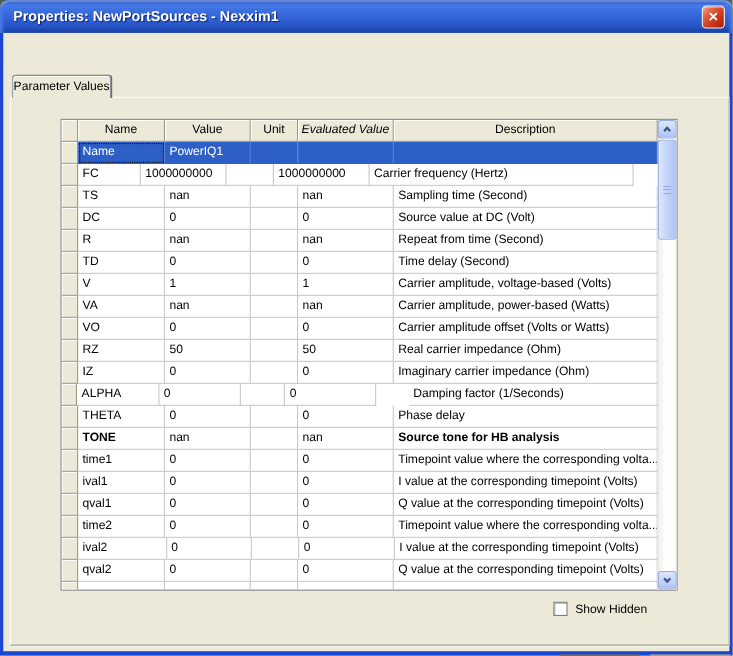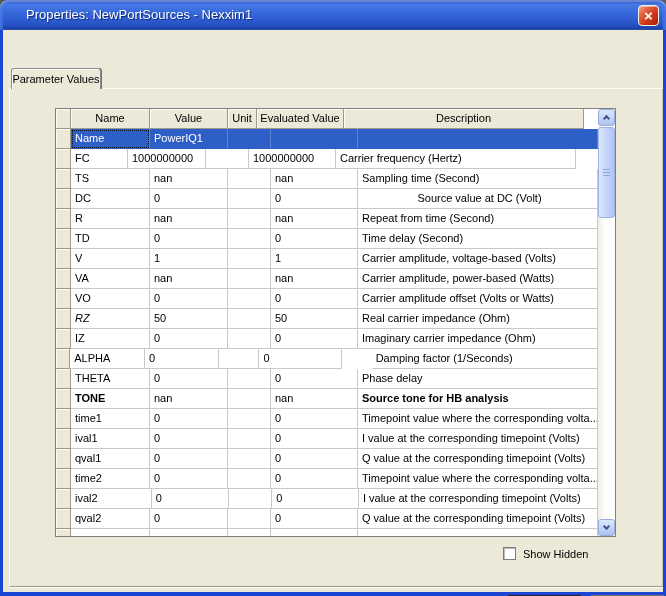--- a/index.html
+++ b/index.html
@@ -12,7 +12,7 @@
     border-radius:8px 8px 0 0;
     background:linear-gradient(180deg,#16339E 0%,#3566D8 8%,#4679E6 16%,#3D70E0 30%,#2F5ED2 62%,#2653C4 82%,#1C43AC 94%,#12317F 100%);
     box-shadow:inset 0 2px 1px rgba(255,255,255,.3), inset 3px 0 2px rgba(70,120,230,.8), inset -3px 0 2px rgba(70,120,230,.8);}
-  .title{position:absolute;left:26px;top:0;line-height:29px;color:#fff;font-weight:normal;
+  .title{position:absolute;left:12px;top:0;line-height:29px;color:#fff;font-weight:bold;
     font-size:13px;text-shadow:1px 1px 1px #0A2470;white-space:nowrap;}
   .close-btn{position:absolute;left:638px;top:5px;width:21px;height:21px;border-radius:4px;
     border:1px solid #F2F1EA;

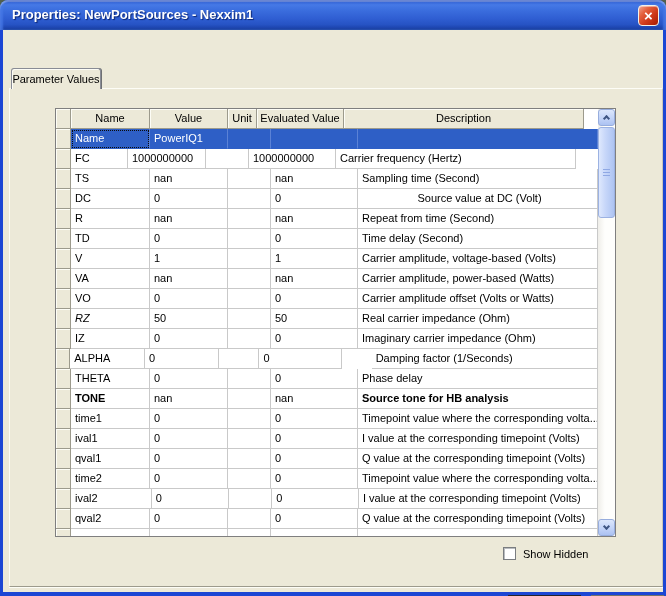--- a/index.html
+++ b/index.html
@@ -104,7 +104,7 @@
           <div class="hcell" style="width: 15px;"></div>
           <div class="hcell" style="width: 79px;">Name</div>
           <div class="hcell" style="width: 78px;">Value</div>
-          <div class="hcell" style="width: 29px;">Unit</div>
+          <div class="hcell" style="width: 43px;">Unit</div>
           <div class="hcell" style="width: 87px;">Evaluated Value</div>
           <div class="hcell" style="width: 240px;">Description</div>
         </div>

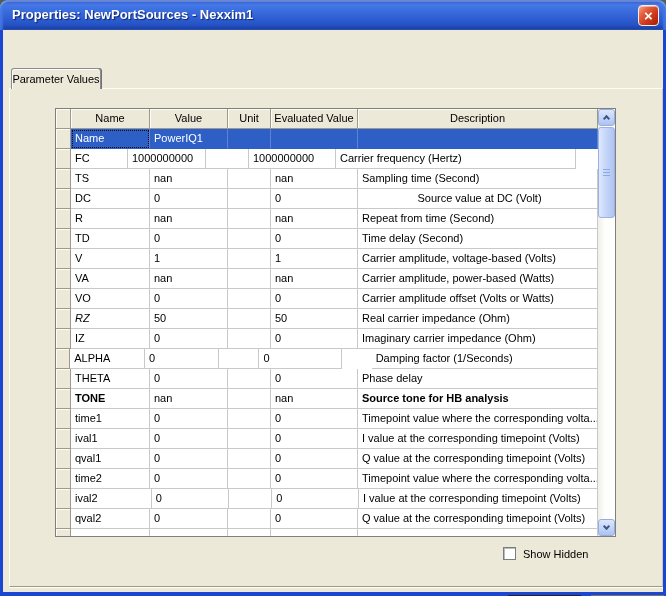--- a/index.html
+++ b/index.html
@@ -105,7 +105,7 @@
           <div class="hcell" style="width: 79px;">Name</div>
           <div class="hcell" style="width: 78px;">Value</div>
           <div class="hcell" style="width: 43px;">Unit</div>
-          <div class="hcell" style="width: 87px;">Evaluated Value</div>
+          <div class="hcell" style="width: 87px; font-style: italic;">Evaluated Value</div>
           <div class="hcell" style="width: 240px;">Description</div>
         </div>
       <div class="grid-body" id="grid-body">

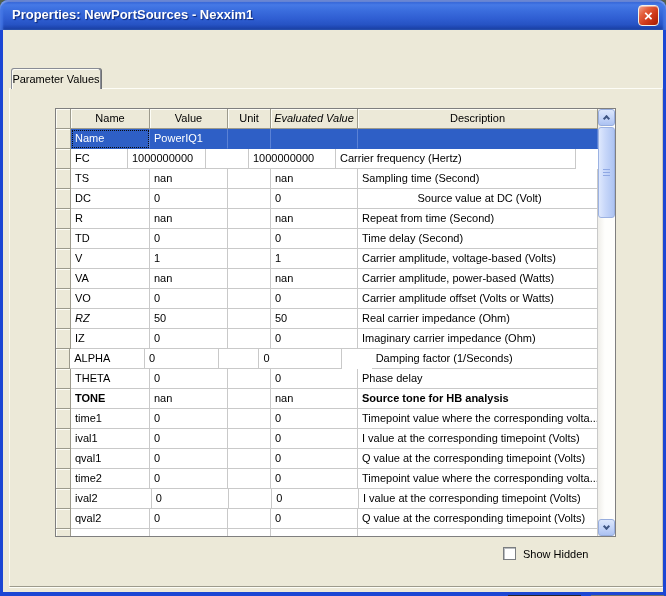--- a/index.html
+++ b/index.html
@@ -139,7 +139,7 @@
             <div class="cell" style="width: 78px;">0</div>
             <div class="cell" style="width: 43px;"></div>
             <div class="cell" style="width: 87px;">0</div>
-            <div class="cell" style="width: 240px; text-align: center;">Source value at DC (Volt)</div>
+            <div class="cell" style="width: 240px;">Source value at DC (Volt)</div>
           </div>
           <div class="trow">
             <div class="stub" style="width: 15px;"></div>

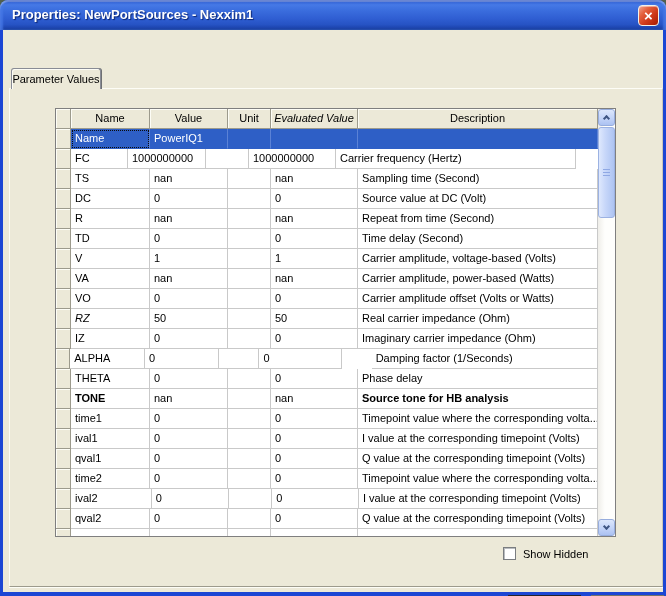--- a/index.html
+++ b/index.html
@@ -183,7 +183,7 @@
           </div>
           <div class="trow">
             <div class="stub" style="width: 15px;"></div>
-            <div class="cell" style="width: 79px; font-style: italic;">RZ</div>
+            <div class="cell" style="width: 79px;">RZ</div>
             <div class="cell" style="width: 78px;">50</div>
             <div class="cell" style="width: 43px;"></div>
             <div class="cell" style="width: 87px;">50</div>

